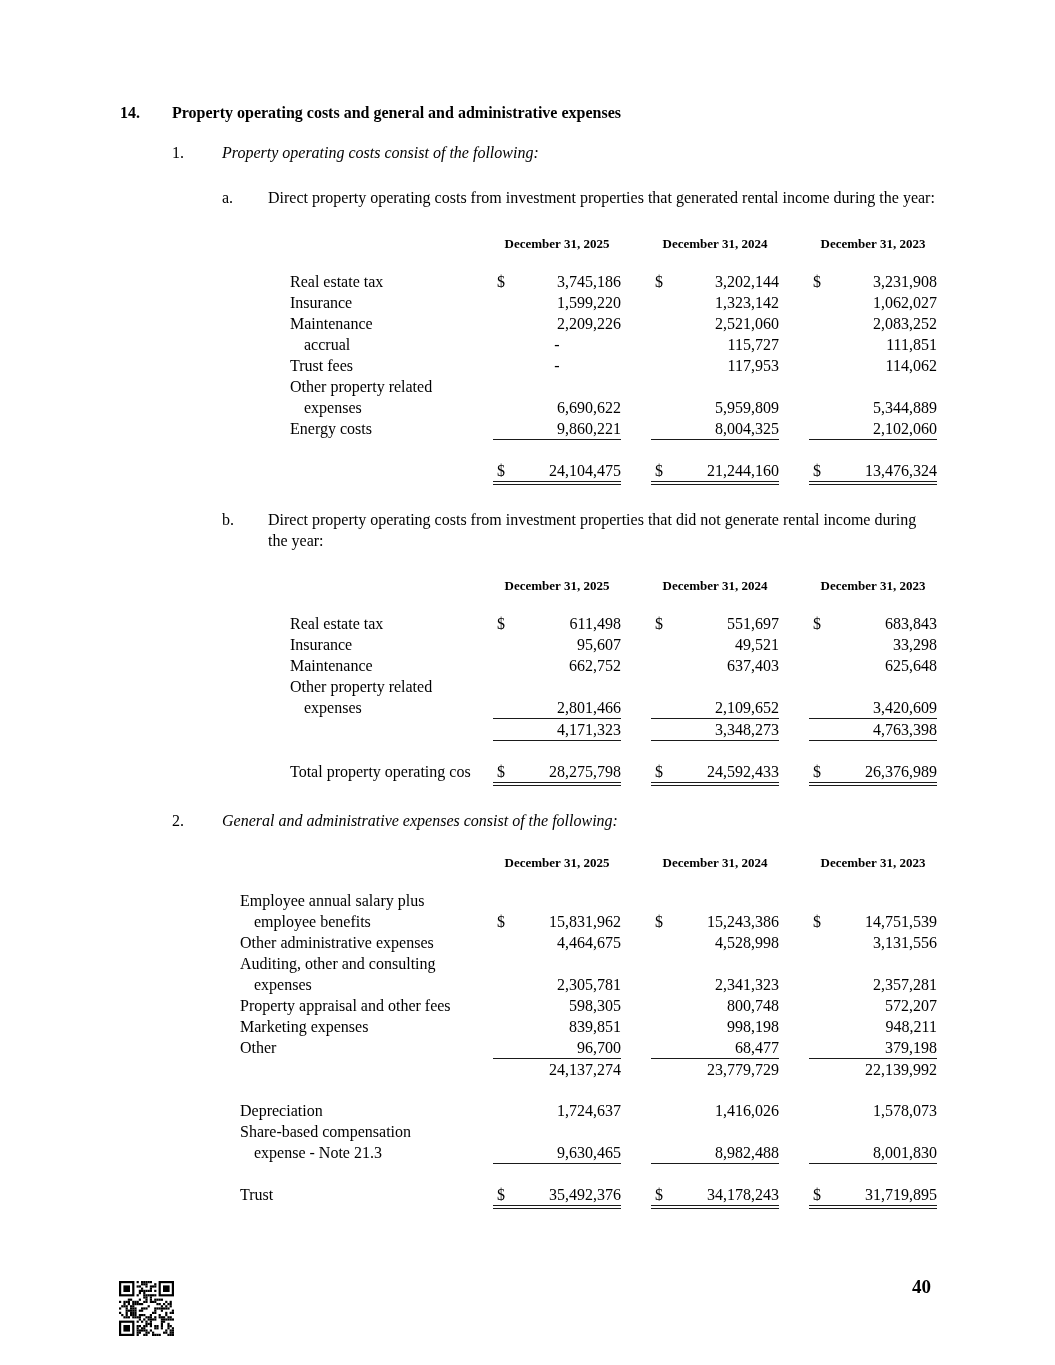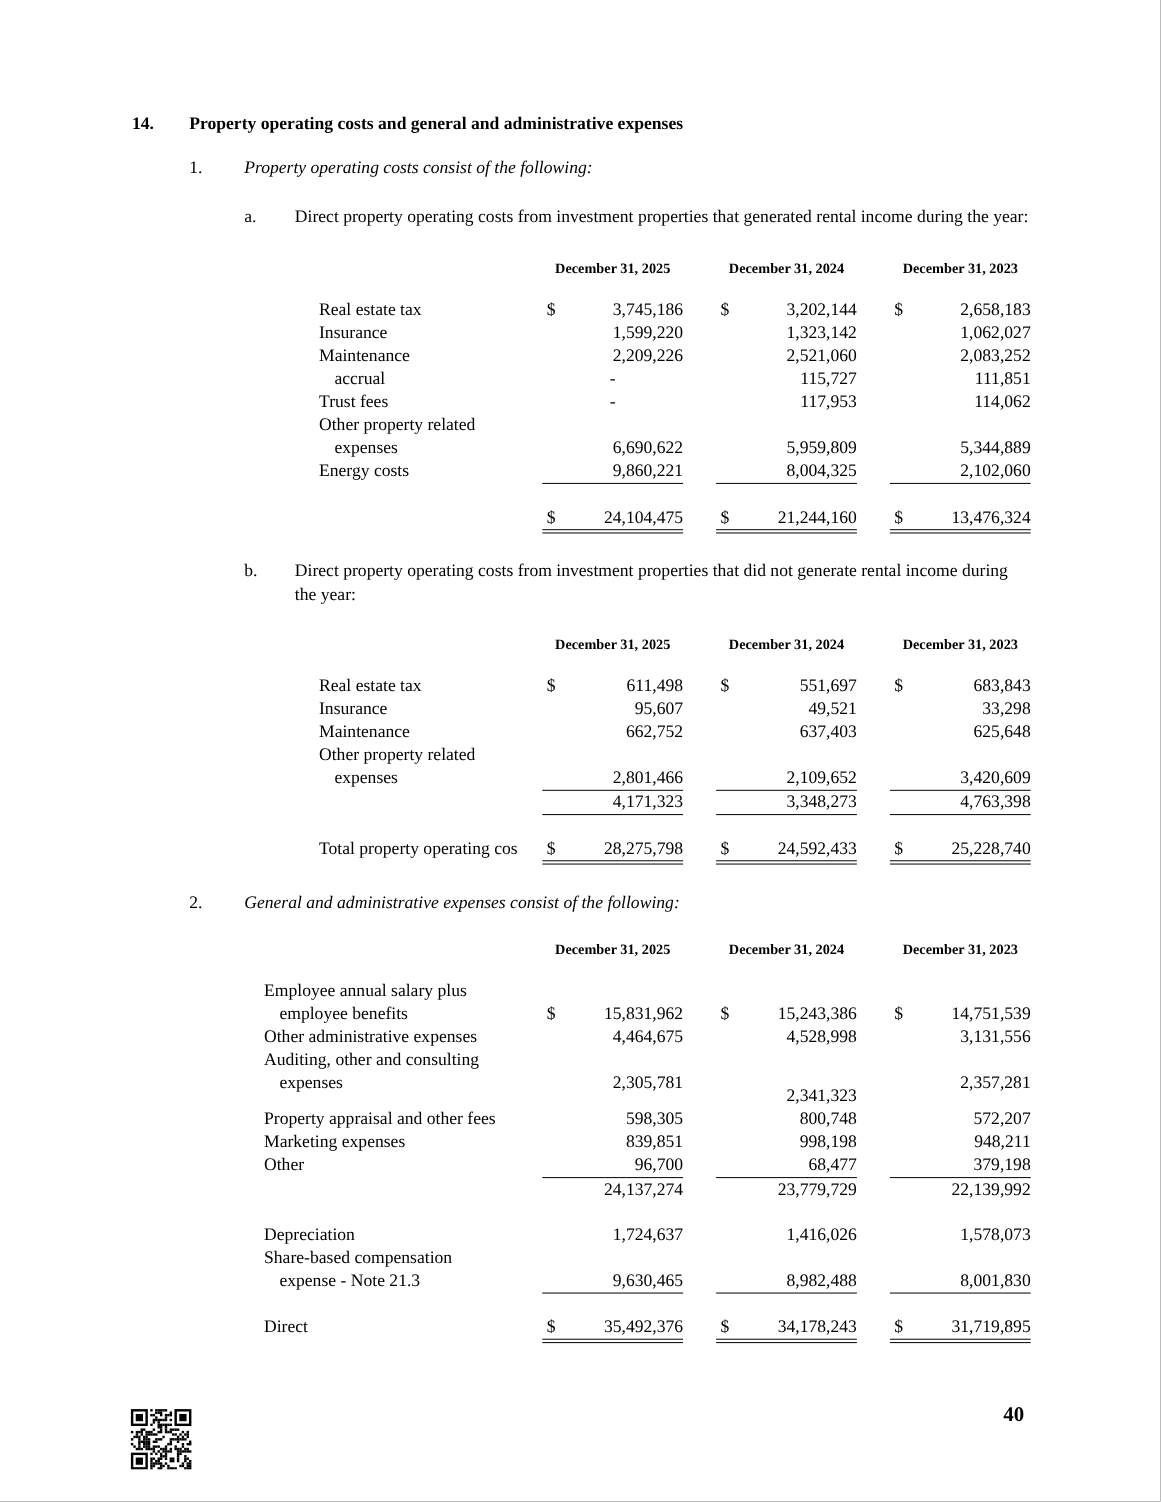--- a/index.html
+++ b/index.html
@@ -86,7 +86,7 @@
         </div>
         <div class="money" style="grid-column: 6;">
           <span class="cur">$</span>
-          <span class="val">2,658,183</span>
+          <span class="val">3,231,908</span>
         </div>
       </div>
       <div class="t-row">

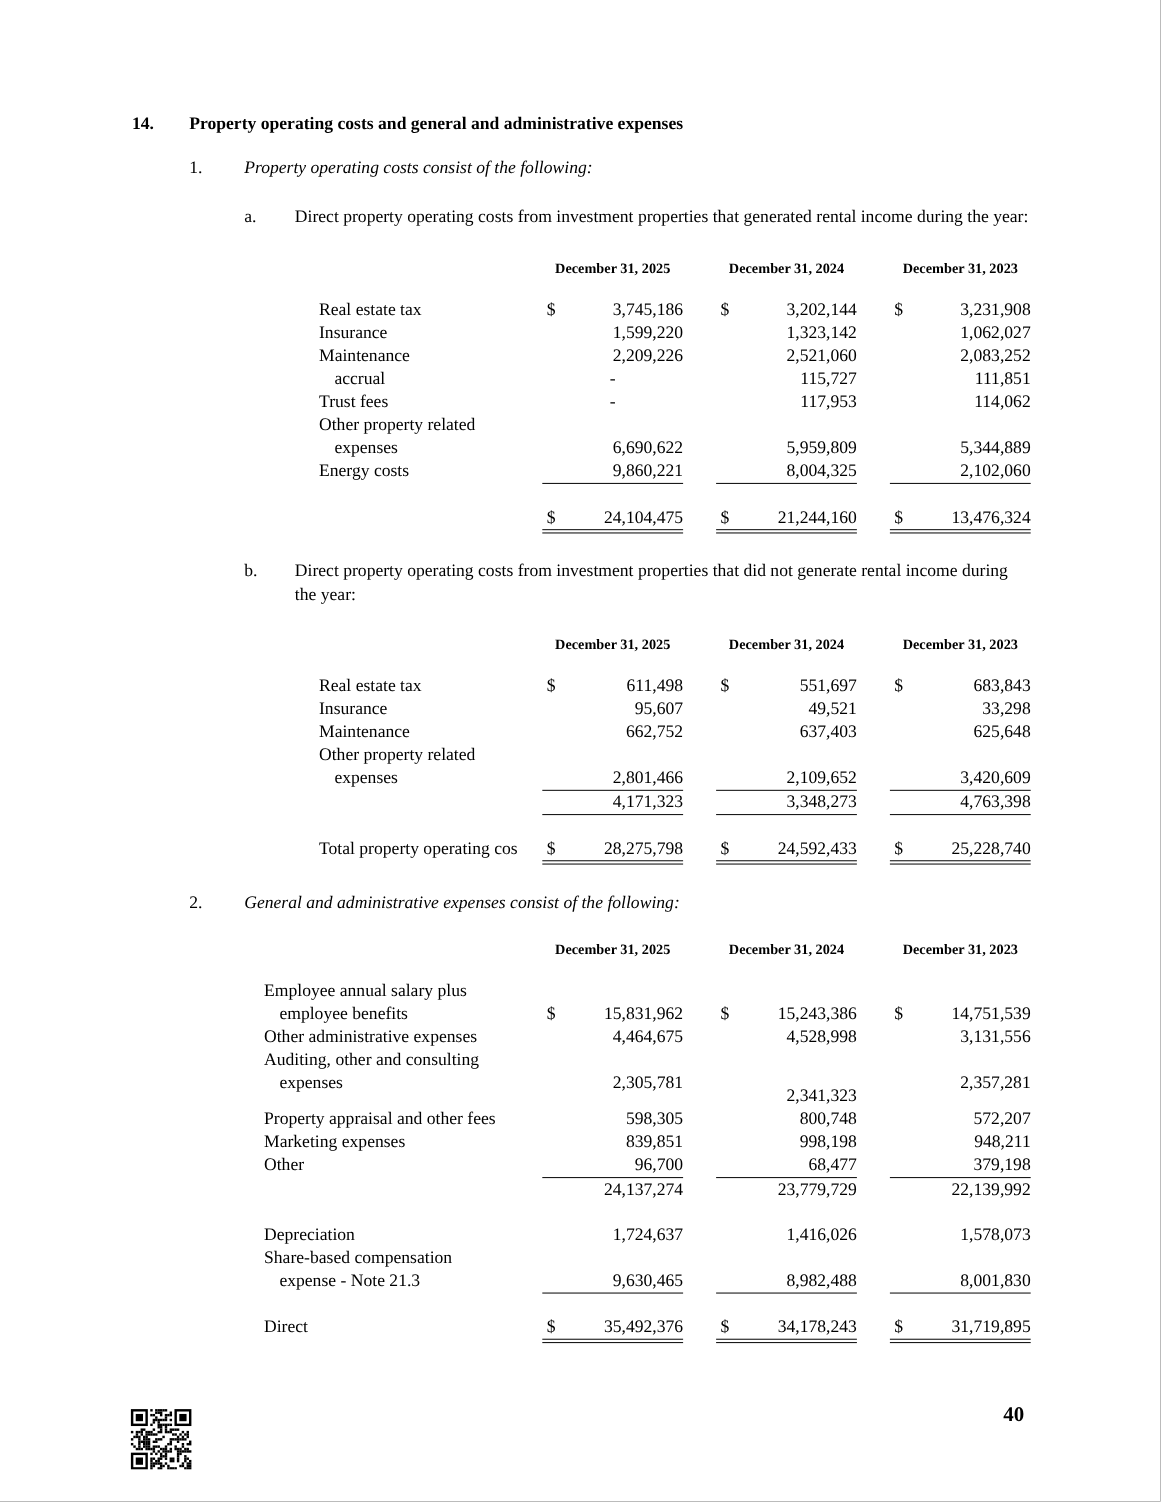--- a/index.html
+++ b/index.html
@@ -273,7 +273,7 @@
         </div>
         <div class="money u-double" style="grid-column: 6;">
           <span class="cur">$</span>
-          <span class="val">25,228,740</span>
+          <span class="val">26,376,989</span>
         </div>
       </div>
     </div>

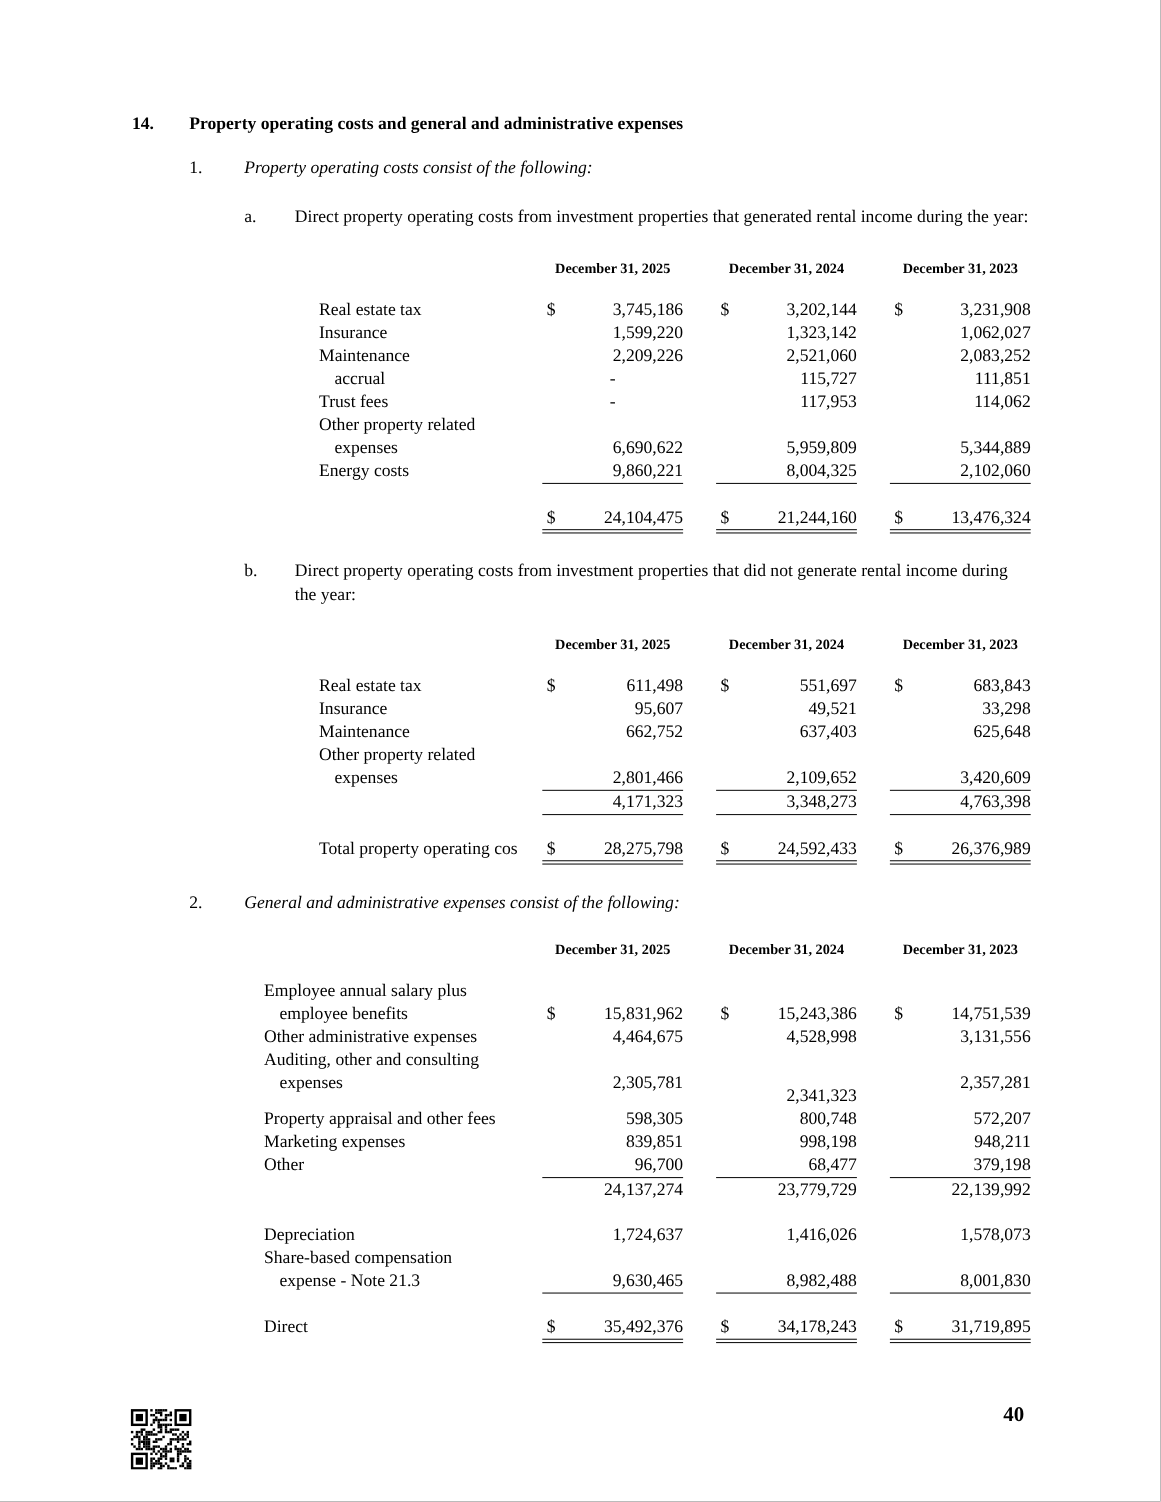--- a/index.html
+++ b/index.html
@@ -328,7 +328,7 @@
         <div class="money" style="grid-column: 2;">
           <span class="val">2,305,781</span>
         </div>
-        <div class="money" style="grid-column: 4; margin-top: 12px;">
+        <div class="money" style="grid-column: 4;">
           <span class="val">2,341,323</span>
         </div>
         <div class="money" style="grid-column: 6;">

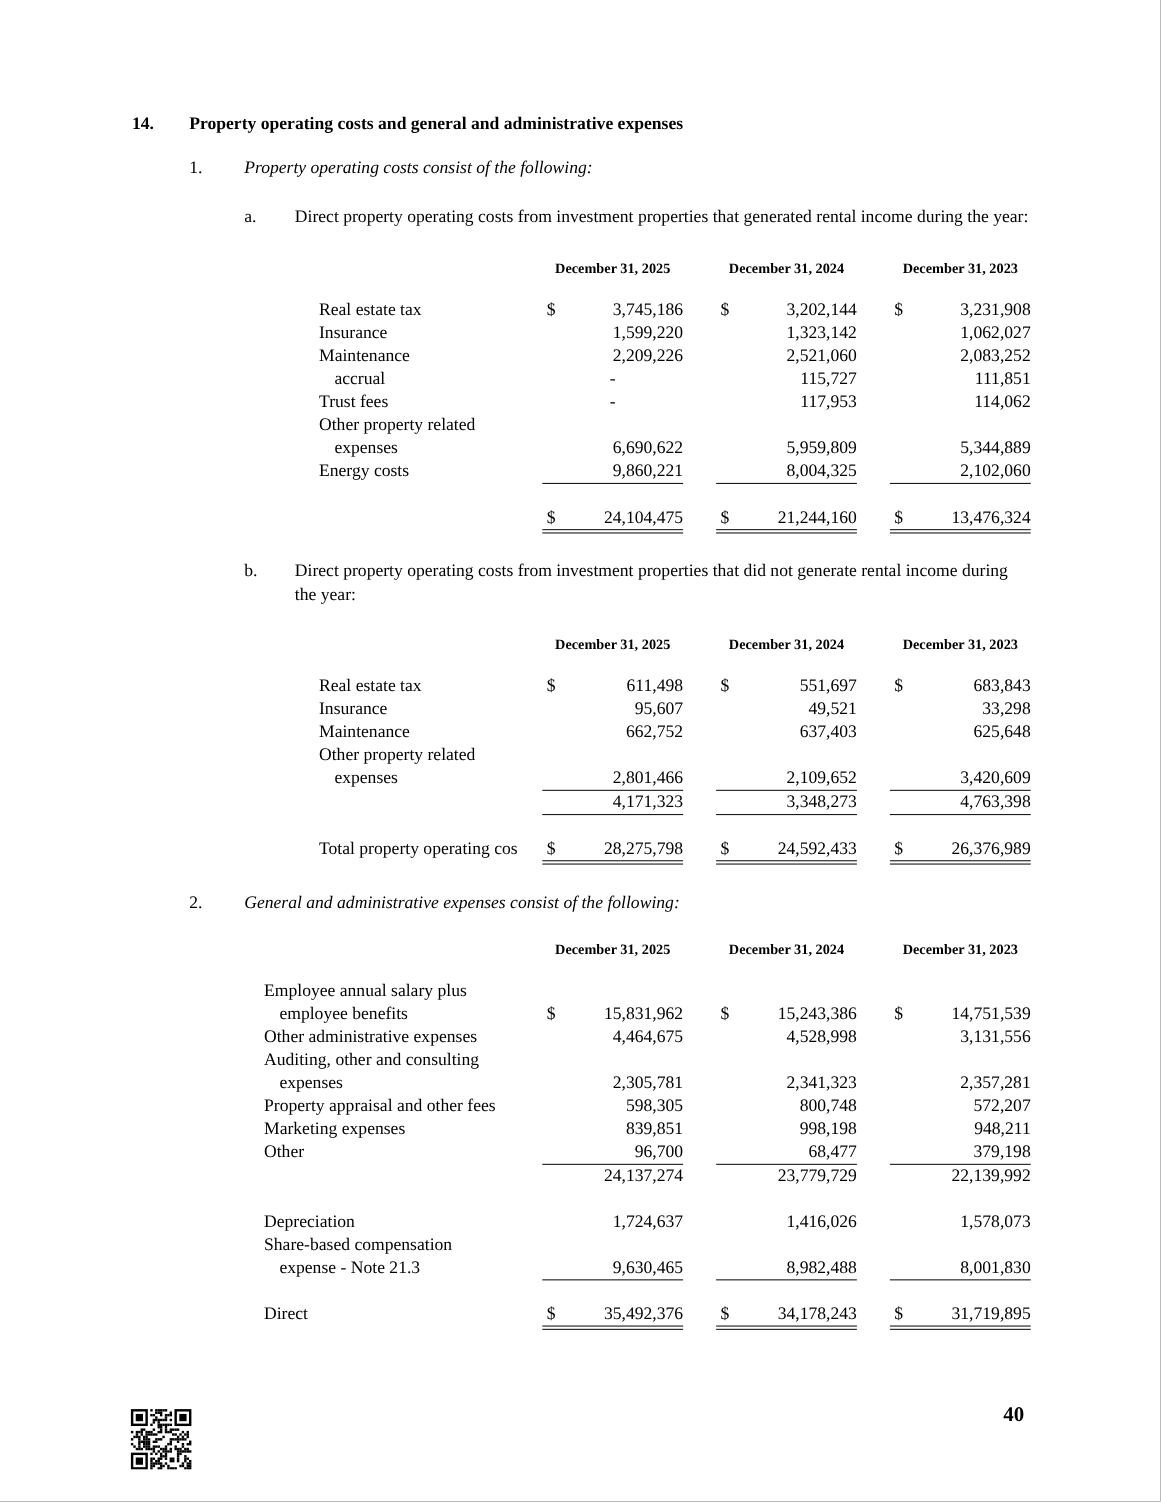--- a/index.html
+++ b/index.html
@@ -413,7 +413,7 @@
       </div>
       <div class="t-spacer"></div>
       <div class="t-row">
-        <div class="t-label">Direct</div>
+        <div class="t-label">Trust</div>
         <div class="money u-double" style="grid-column: 2;">
           <span class="cur">$</span>
           <span class="val">35,492,376</span>

